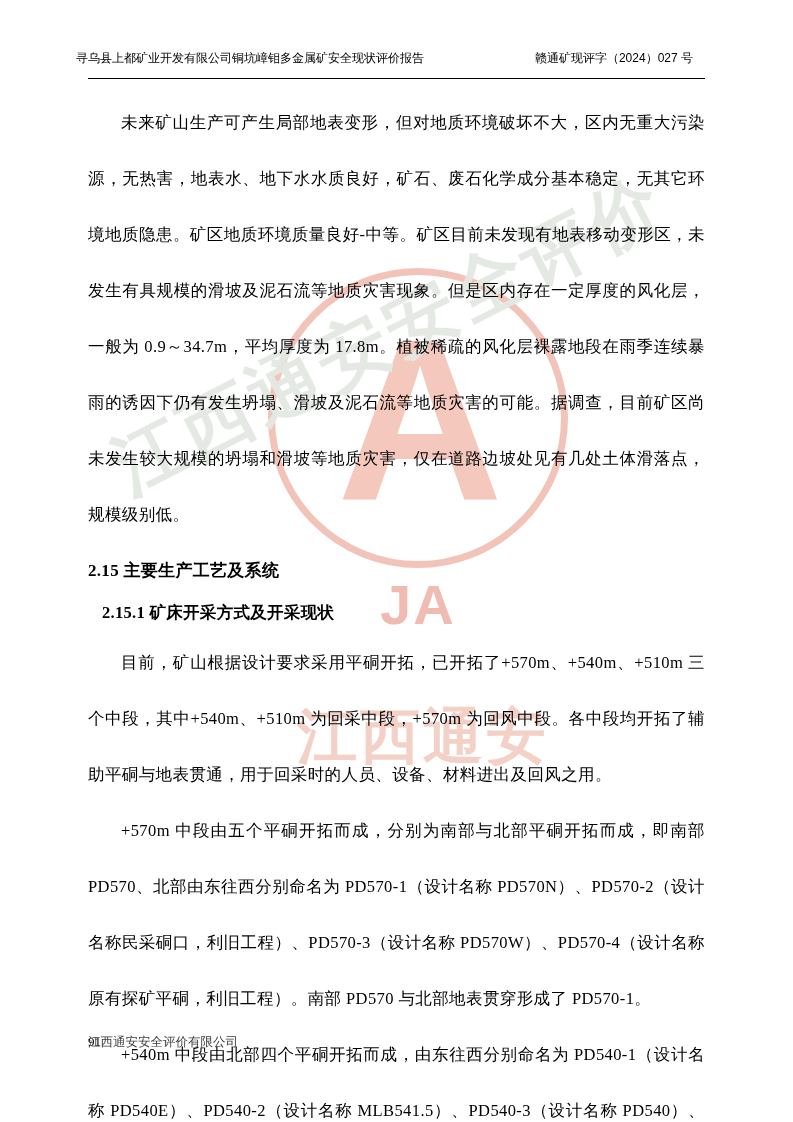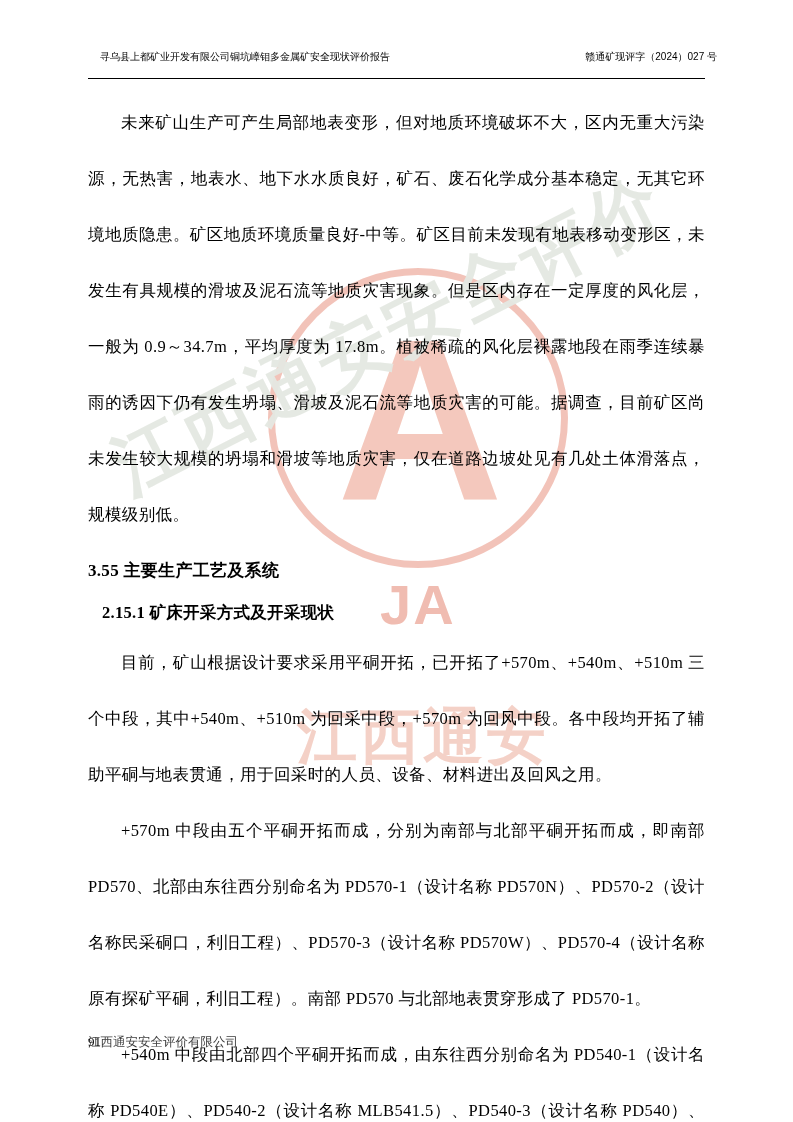--- a/index.html
+++ b/index.html
@@ -84,13 +84,13 @@
   
   .header {
     position: absolute;
-    left: 100px; top: 50px;
+    left: 76px; top: 50px;
     width: 617px;
     display: flex;
     justify-content: space-between;
     align-items: flex-end;
     font-family: "Liberation Sans", sans-serif;
-    font-size: 10px;
+    font-size: 12px;
     color: #000;
     z-index: 10;
   }

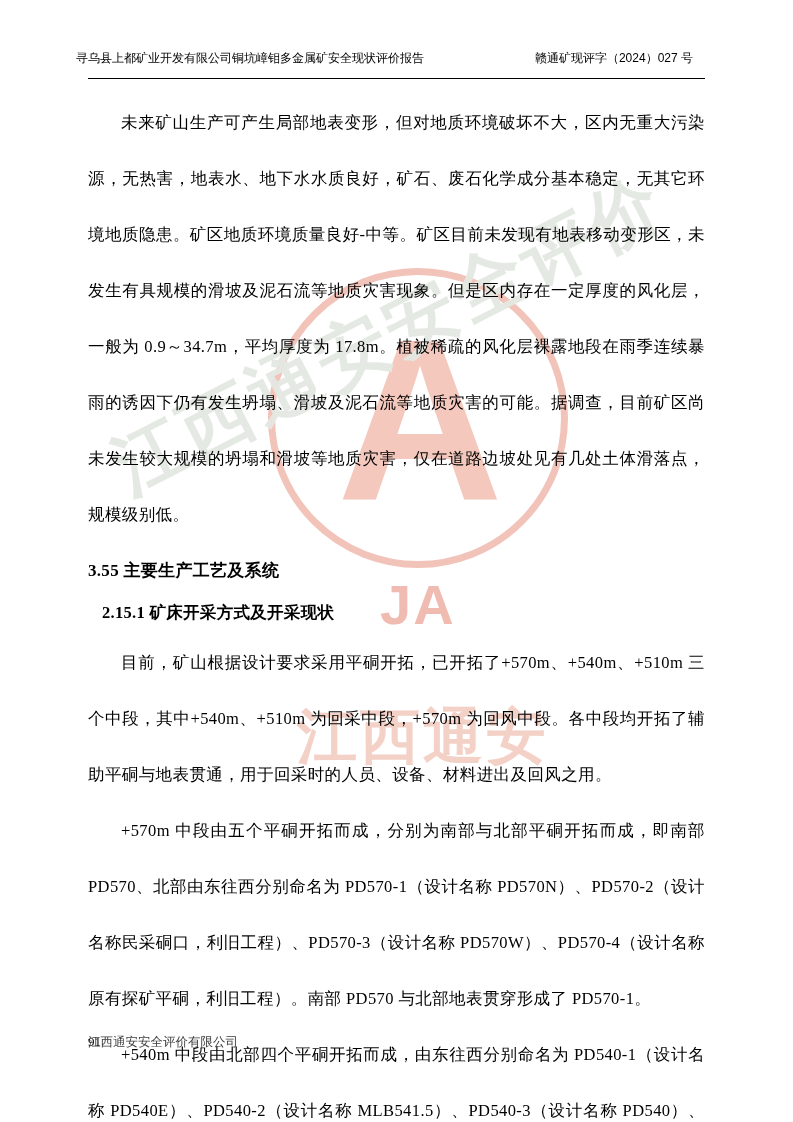--- a/index.html
+++ b/index.html
@@ -181,7 +181,7 @@
 
   <div class="content">
     <p class="body">未来矿山生产可产生局部地表变形，但对地质环境破坏不大，区内无重大污染源，无热害，地表水、地下水水质良好，矿石、废石化学成分基本稳定，无其它环境地质隐患。矿区地质环境质量良好-中等。矿区目前未发现有地表移动变形区，未发生有具规模的滑坡及泥石流等地质灾害现象。但是区内存在一定厚度的风化层，一般为 0.9～34.7m，平均厚度为 17.8m。植被稀疏的风化层裸露地段在雨季连续暴雨的诱因下仍有发生坍塌、滑坡及泥石流等地质灾害的可能。据调查，目前矿区尚未发生较大规模的坍塌和滑坡等地质灾害，仅在道路边坡处见有几处土体滑落点，规模级别低。</p>
-    <h3 class="heading">3.55 主要生产工艺及系统</h3>
+    <h3 class="heading">2.15 主要生产工艺及系统</h3>
     <h4 class="subheading">2.15.1 矿床开采方式及开采现状</h4>
     <p class="body">目前，矿山根据设计要求采用平硐开拓，已开拓了+570m、+540m、+510m 三个中段，其中+540m、+510m 为回采中段，+570m 为回风中段。各中段均开拓了辅助平硐与地表贯通，用于回采时的人员、设备、材料进出及回风之用。</p>
     <p class="body">+570m 中段由五个平硐开拓而成，分别为南部与北部平硐开拓而成，即南部 PD570、北部由东往西分别命名为 PD570-1（设计名称 PD570N）、PD570-2（设计名称民采硐口，利旧工程）、PD570-3（设计名称 PD570W）、PD570-4（设计名称原有探矿平硐，利旧工程）。南部 PD570 与北部地表贯穿形成了 PD570-1。</p>

